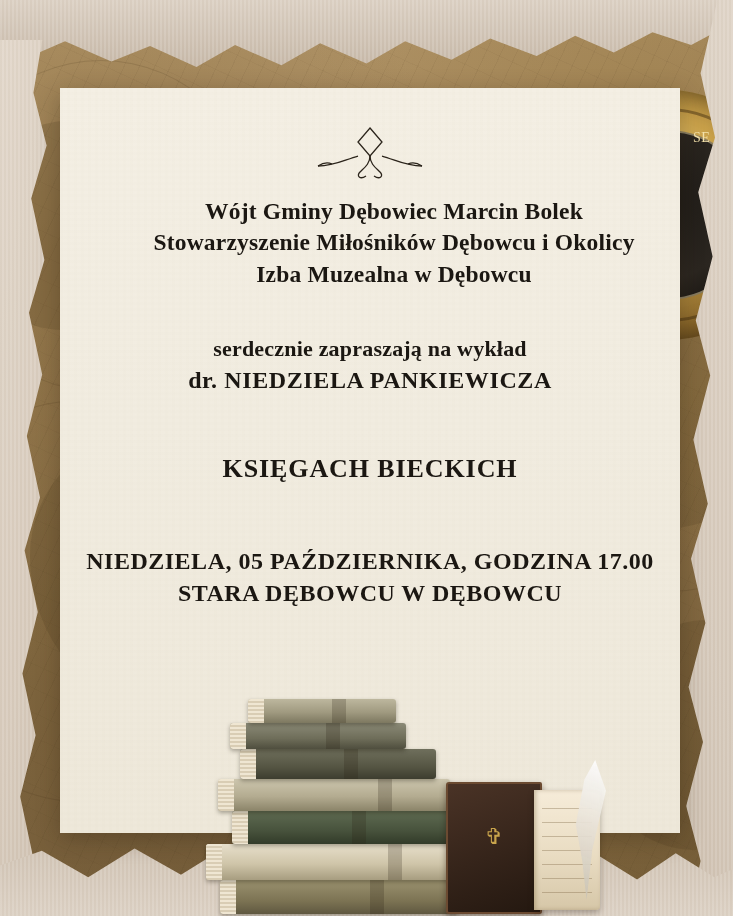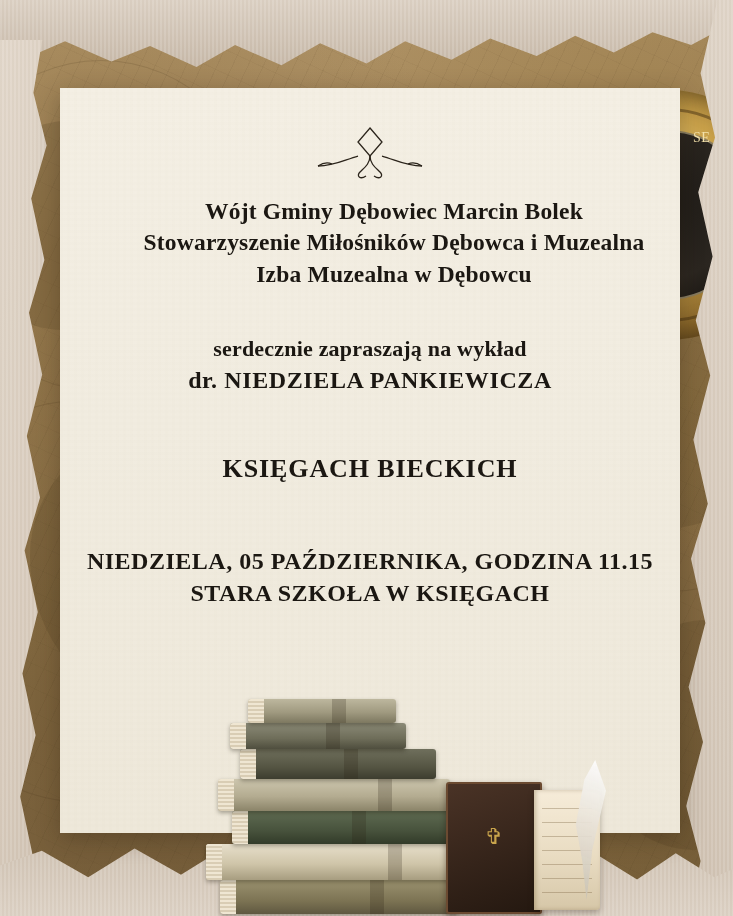--- a/index.html
+++ b/index.html
@@ -304,7 +304,7 @@
 
       <div class="group g-host">
         <div class="line">Wójt Gminy Dębowiec Marcin Bolek</div>
-        <div class="line">Stowarzyszenie Miłośników Dębowca i Muzealna</div>
+        <div class="line">Stowarzyszenie Miłośników Dębowcu i Okolicy</div>
         <div class="line">Izba Muzealna w Dębowcu</div>
       </div>
 

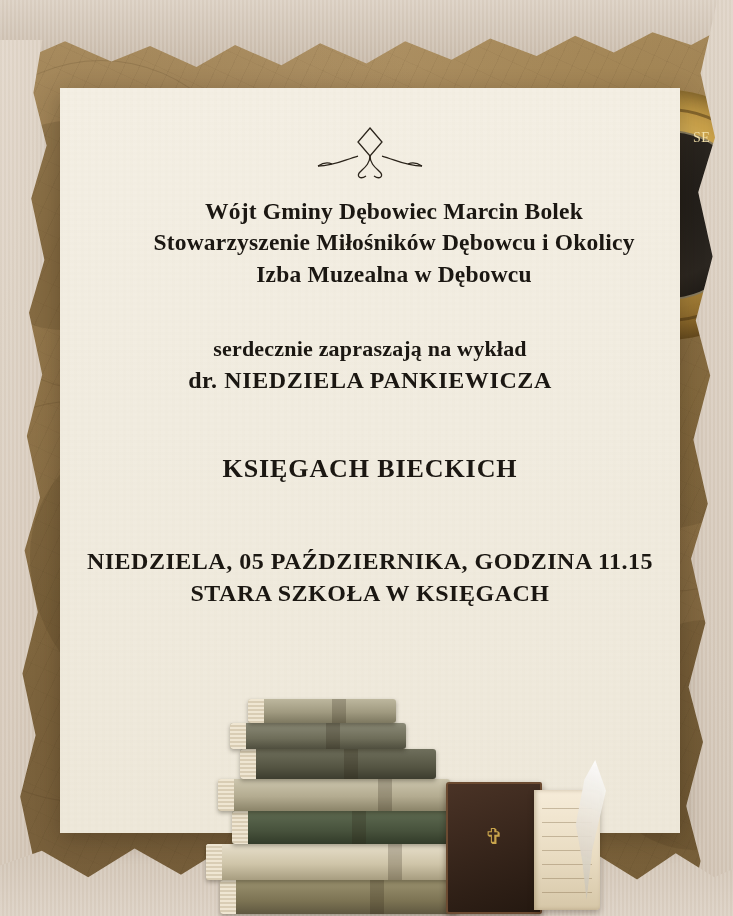--- a/index.html
+++ b/index.html
@@ -318,7 +318,7 @@
       </div>
 
       <div class="group g-when">
-        <div class="line">NIEDZIELA, 05 PAŹDZIERNIKA, GODZINA 11.15</div>
+        <div class="line">NIEDZIELA, 05 PAŹDZIERNIKA, GODZINA 17.00</div>
         <div class="line">STARA SZKOŁA W KSIĘGACH</div>
       </div>
 

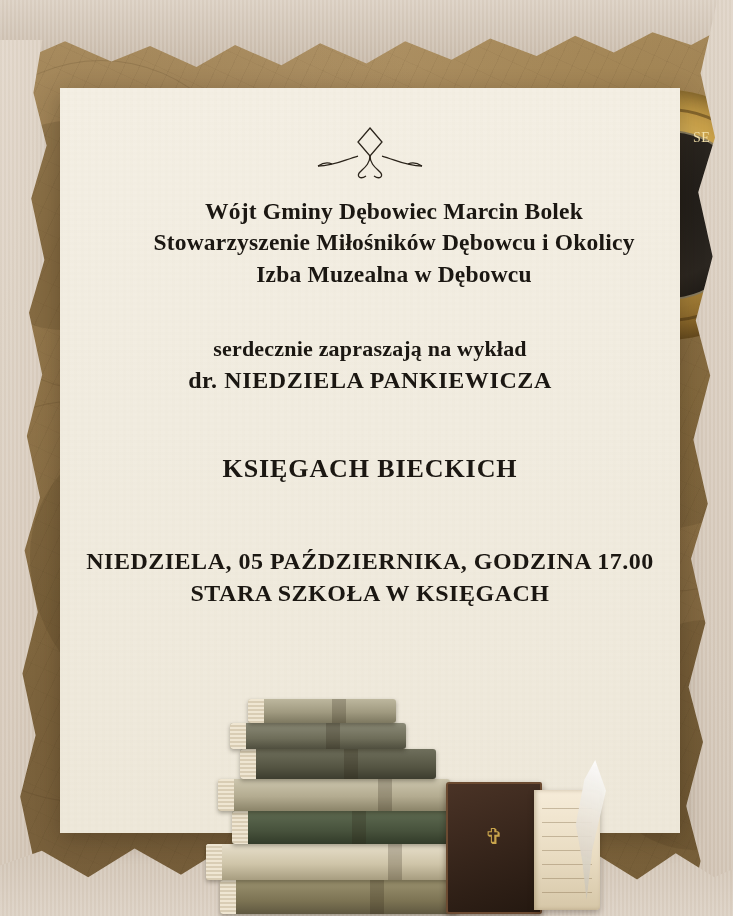--- a/index.html
+++ b/index.html
@@ -319,7 +319,7 @@
 
       <div class="group g-when">
         <div class="line">NIEDZIELA, 05 PAŹDZIERNIKA, GODZINA 17.00</div>
-        <div class="line">STARA SZKOŁA W KSIĘGACH</div>
+        <div class="line">STARA DĘBOWCU W DĘBOWCU</div>
       </div>
 
     </div>

